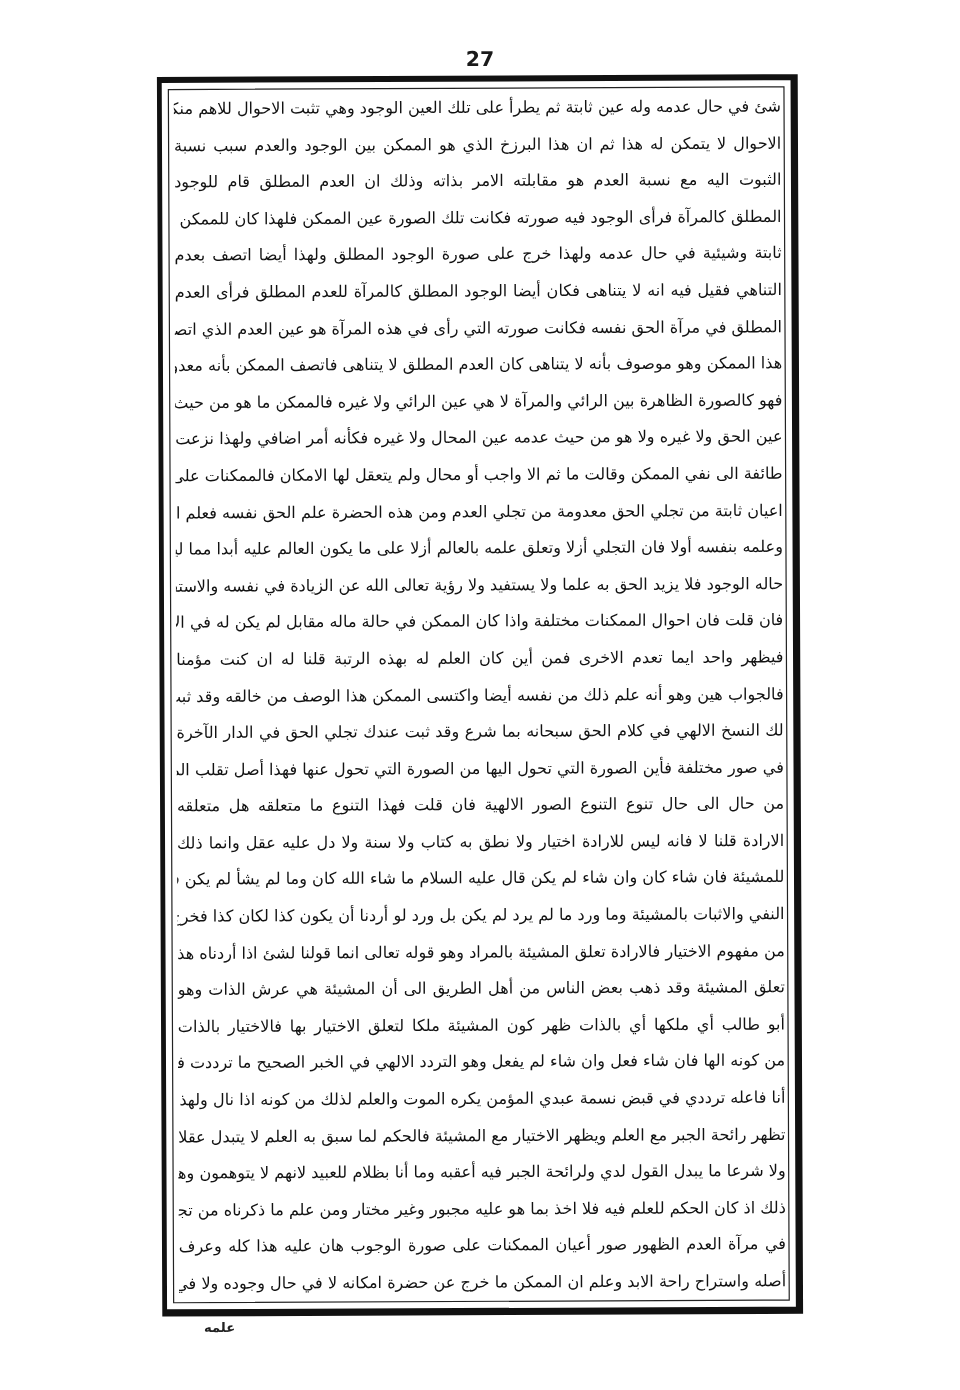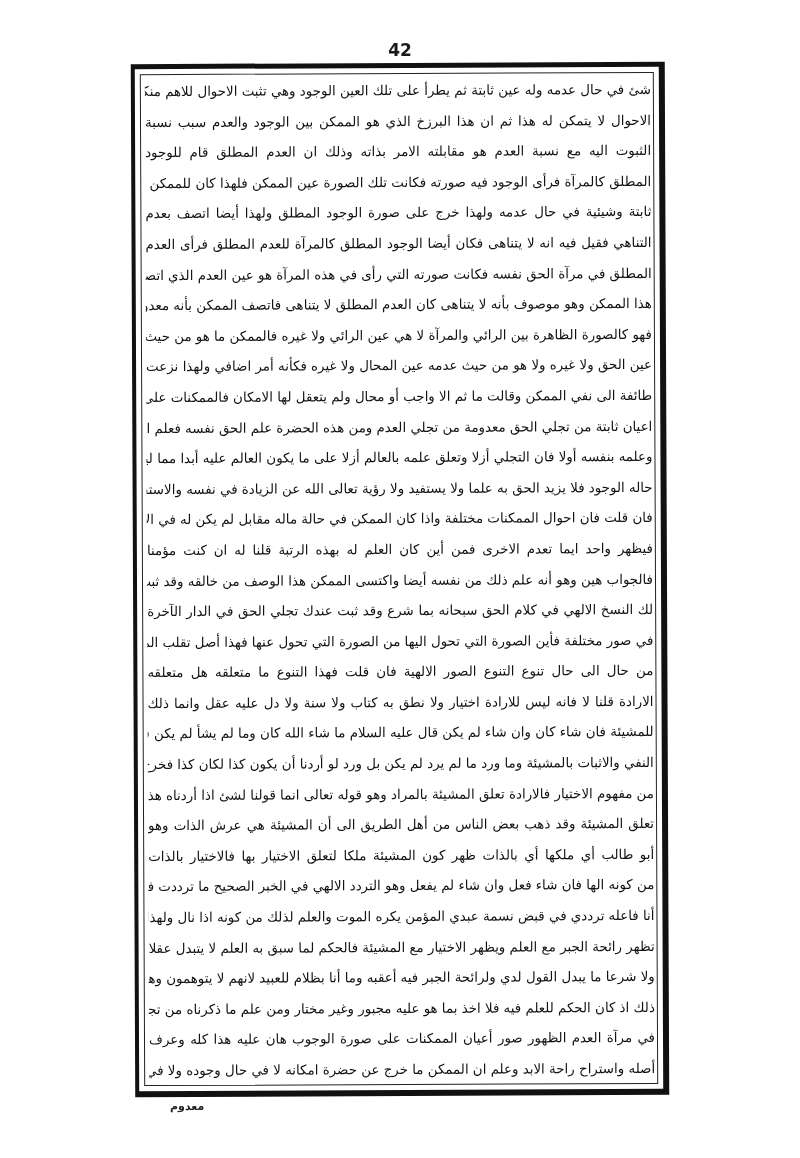--- a/index.html
+++ b/index.html
@@ -79,7 +79,7 @@
 </head>
 <body>
 
-<div class="page-number">42</div>
+<div class="page-number">27</div>
 
 <div class="frame-outer">
   <div class="frame-inner"></div>

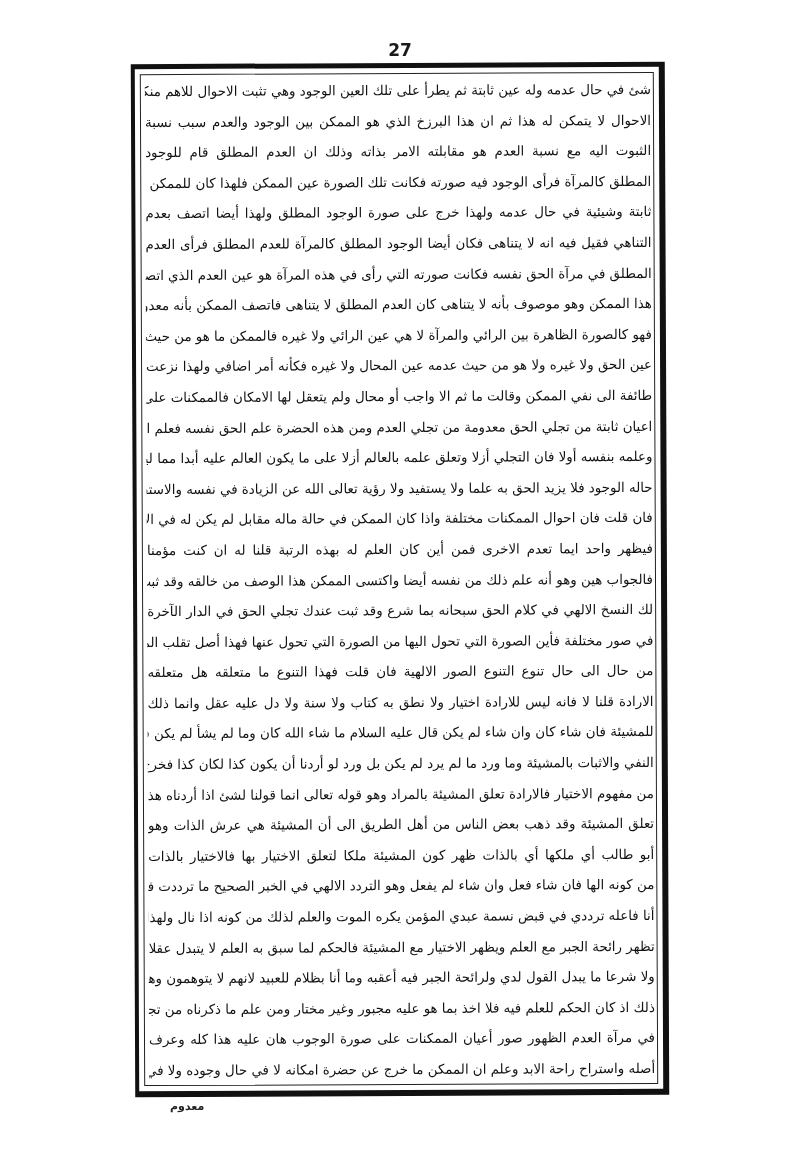--- a/index.html
+++ b/index.html
@@ -120,6 +120,6 @@
   </div>
 </div>
 
-<div class="catchword">معدوم</div>
+<div class="catchword">علمه</div>
 
 </body></html>

